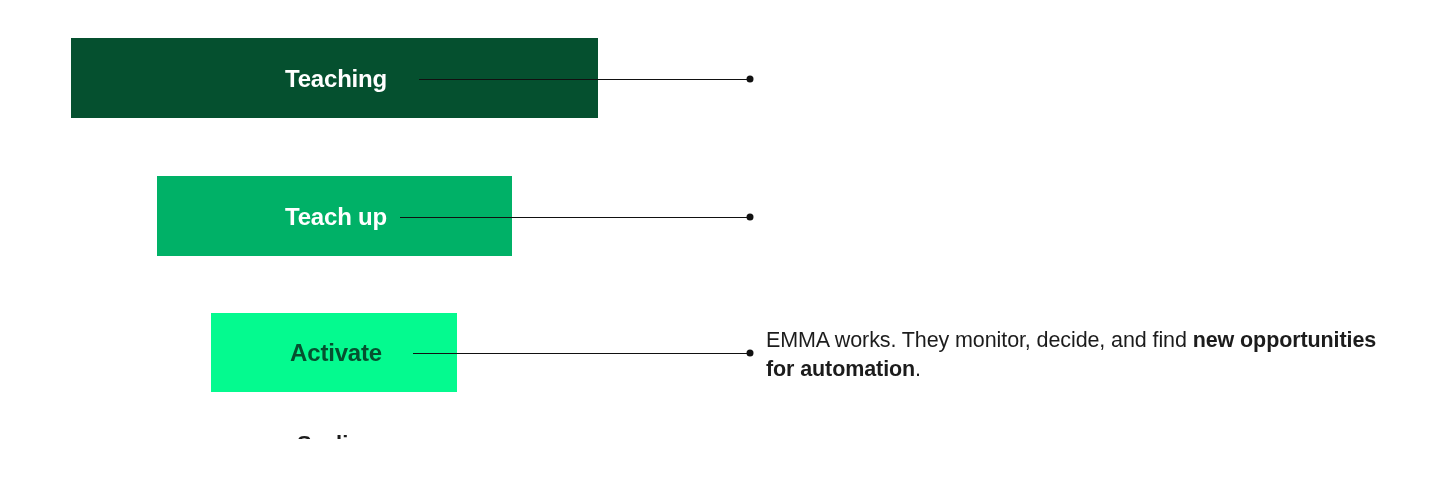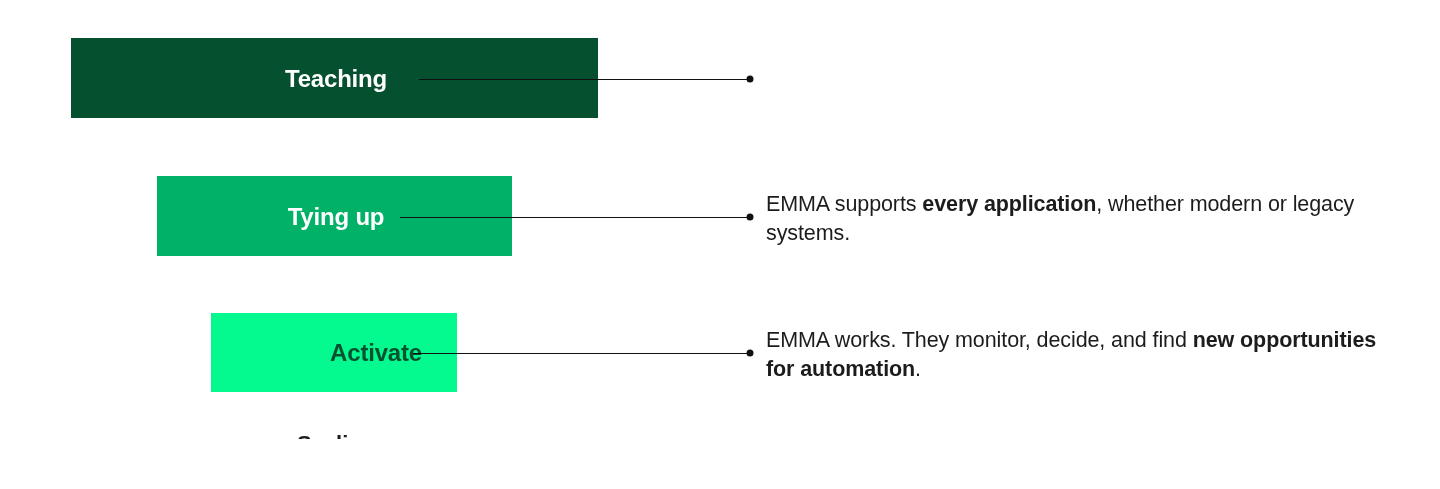--- a/index.html
+++ b/index.html
@@ -106,7 +106,7 @@
   <div class="connector-dot" id="dot-1"></div>
 
   <div class="bar" id="bar-tying-up"></div>
-  <div class="bar-label" id="label-tying-up">Tying up</div>
+  <div class="bar-label" id="label-tying-up">Teach up</div>
   <div class="connector-line" id="line-2"></div>
   <div class="connector-dot" id="dot-2"></div>
   <div class="description" id="desc-2">

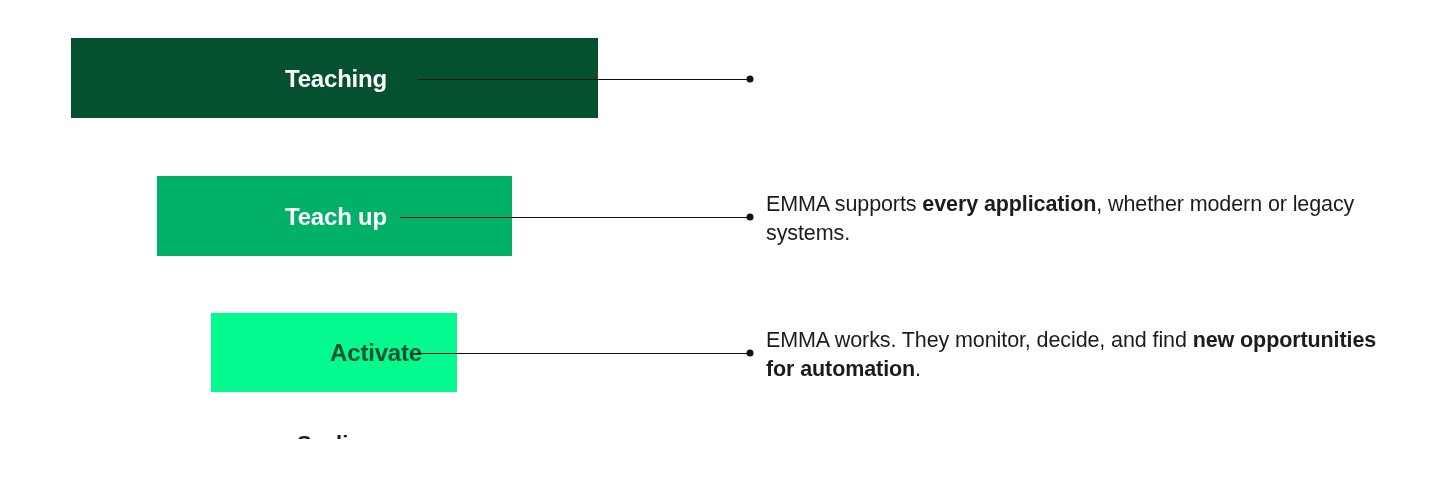--- a/index.html
+++ b/index.html
@@ -109,9 +109,6 @@
   <div class="bar-label" id="label-tying-up">Teach up</div>
   <div class="connector-line" id="line-2"></div>
   <div class="connector-dot" id="dot-2"></div>
-  <div class="description" id="desc-2">
-    <span>EMMA supports </span><b>every application</b><span>, whether modern or legacy systems.</span>
-  </div>
 
   <div class="bar" id="bar-activate"></div>
   <div class="bar-label" id="label-activate">Activate</div>

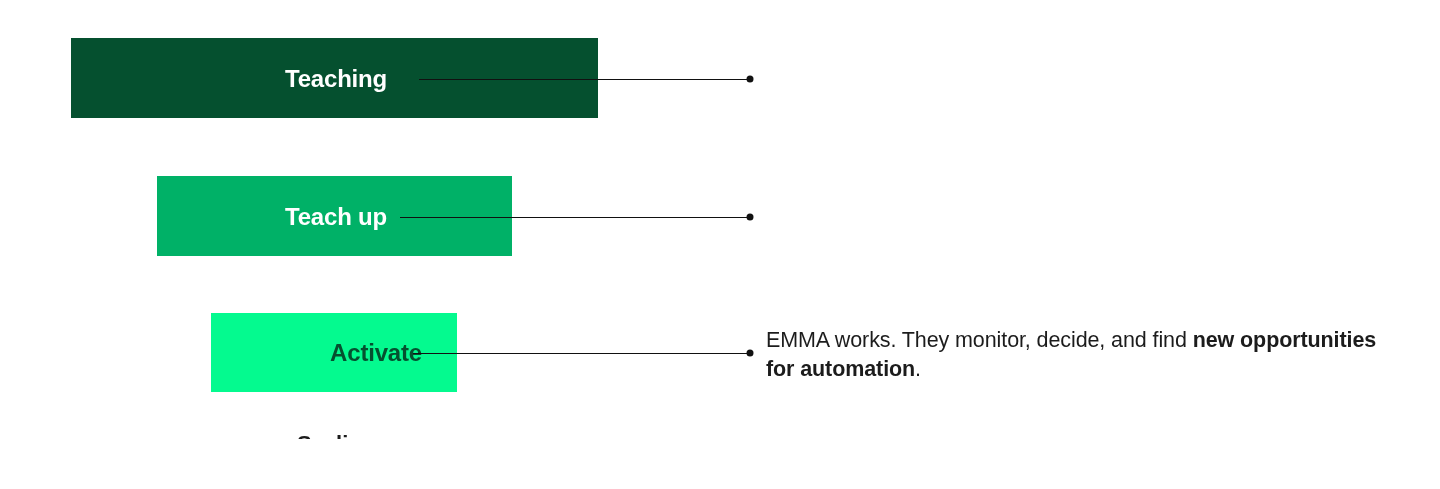--- a/index.html
+++ b/index.html
@@ -43,7 +43,7 @@
 
   #label-teaching    { left: 336px; top: 79px;  color: #ffffff; }
   #label-tying-up    { left: 336px; top: 217px; color: #ffffff; }
-  #label-activate    { left: 336px; top: 353px; color: #05502F; margin-left: 40px; }
+  #label-activate    { left: 336px; top: 353px; color: #05502F; }
 
   
   #scaling-caption {

